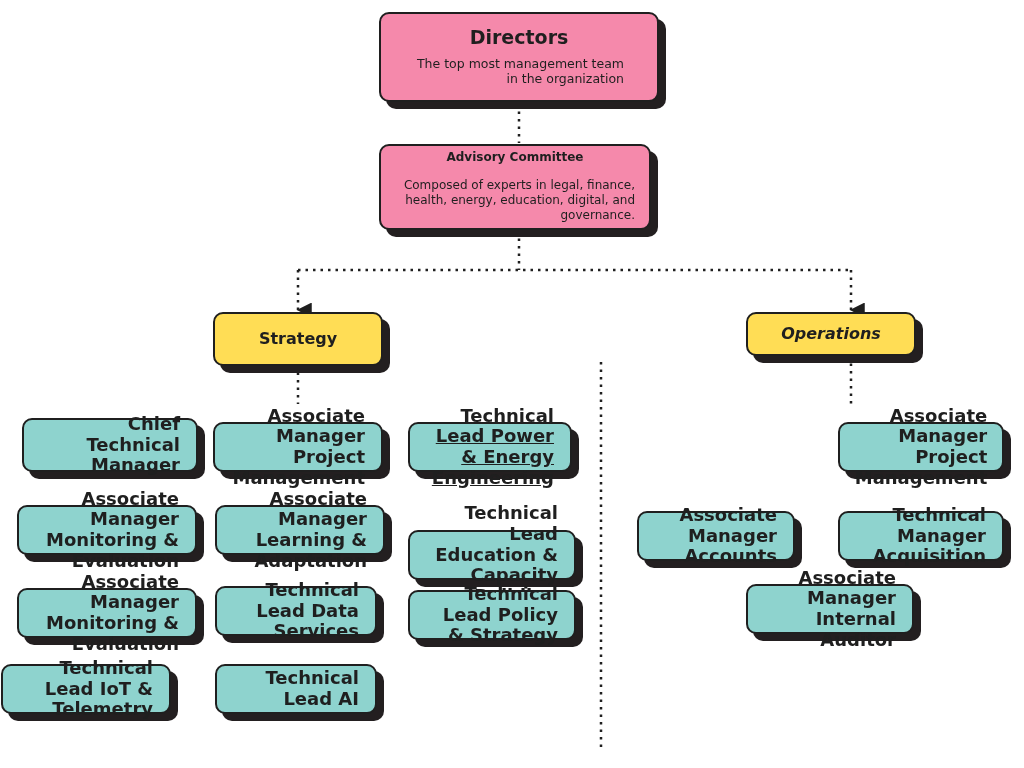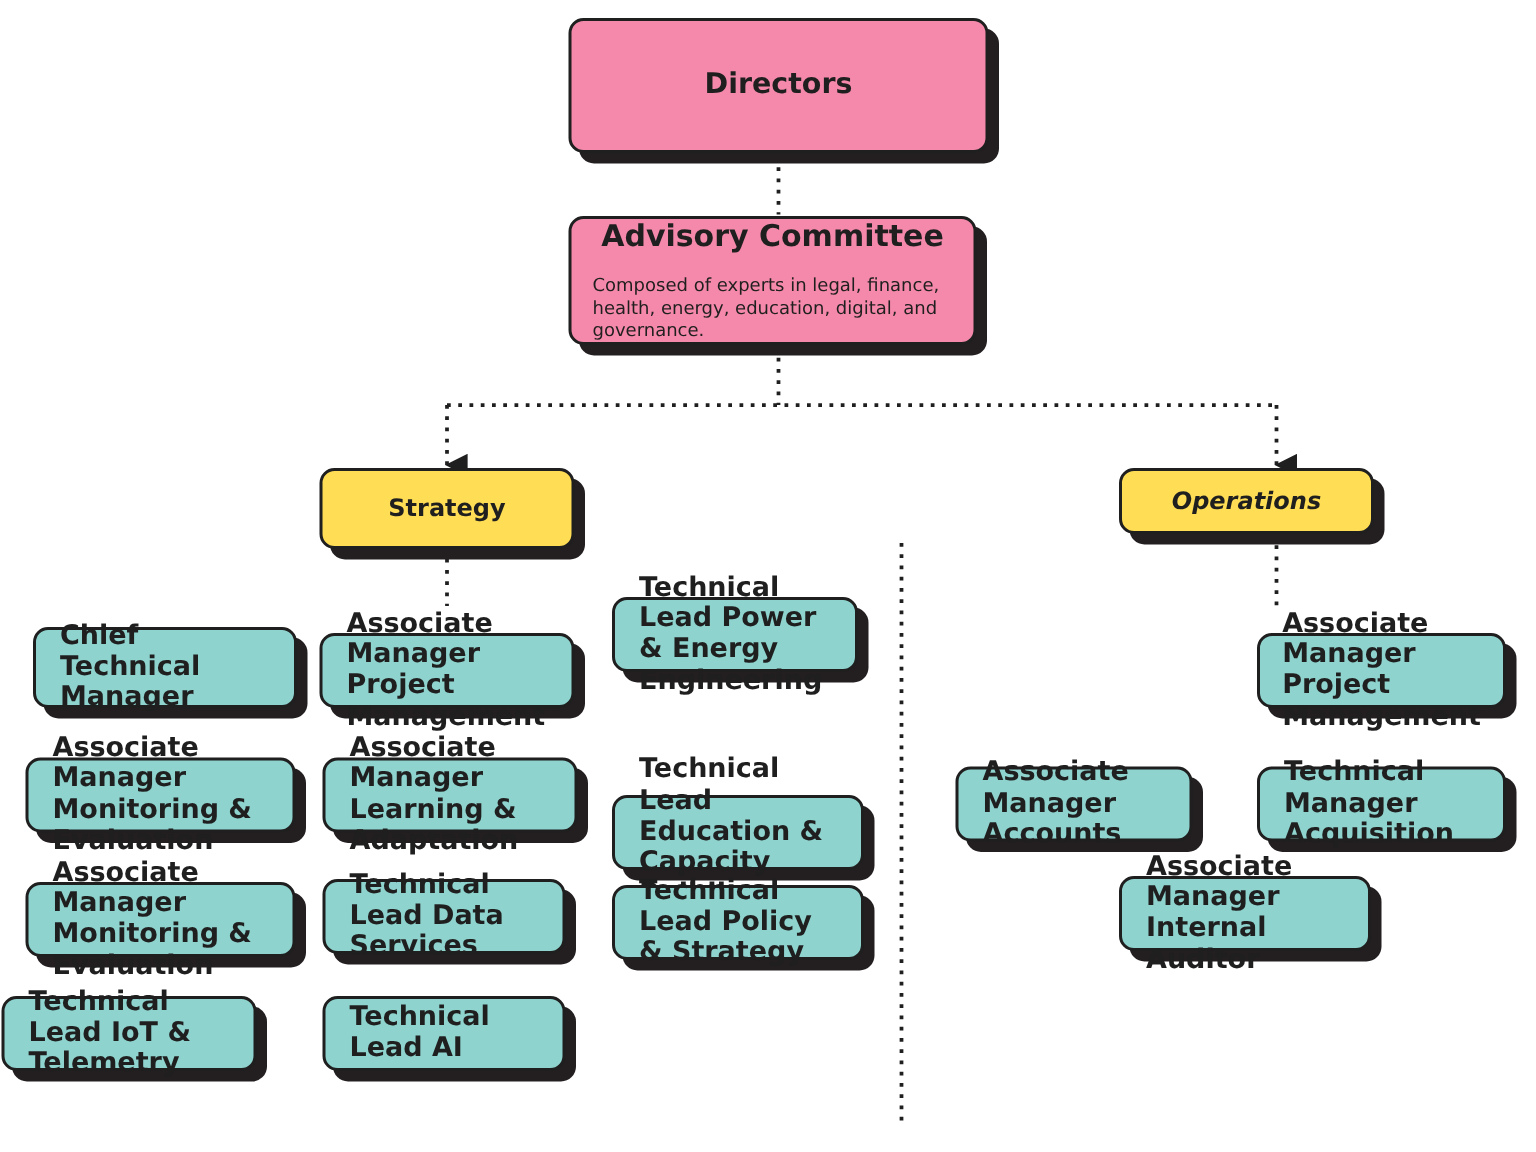--- a/index.html
+++ b/index.html
@@ -22,7 +22,7 @@
     flex-direction:column;
     align-items:center;
     justify-content:center;
-    text-align:left;
+    text-align:right;
     color:#1f1f1f;
     box-shadow:7px 7px 0 0 #231f20;
     z-index:2;

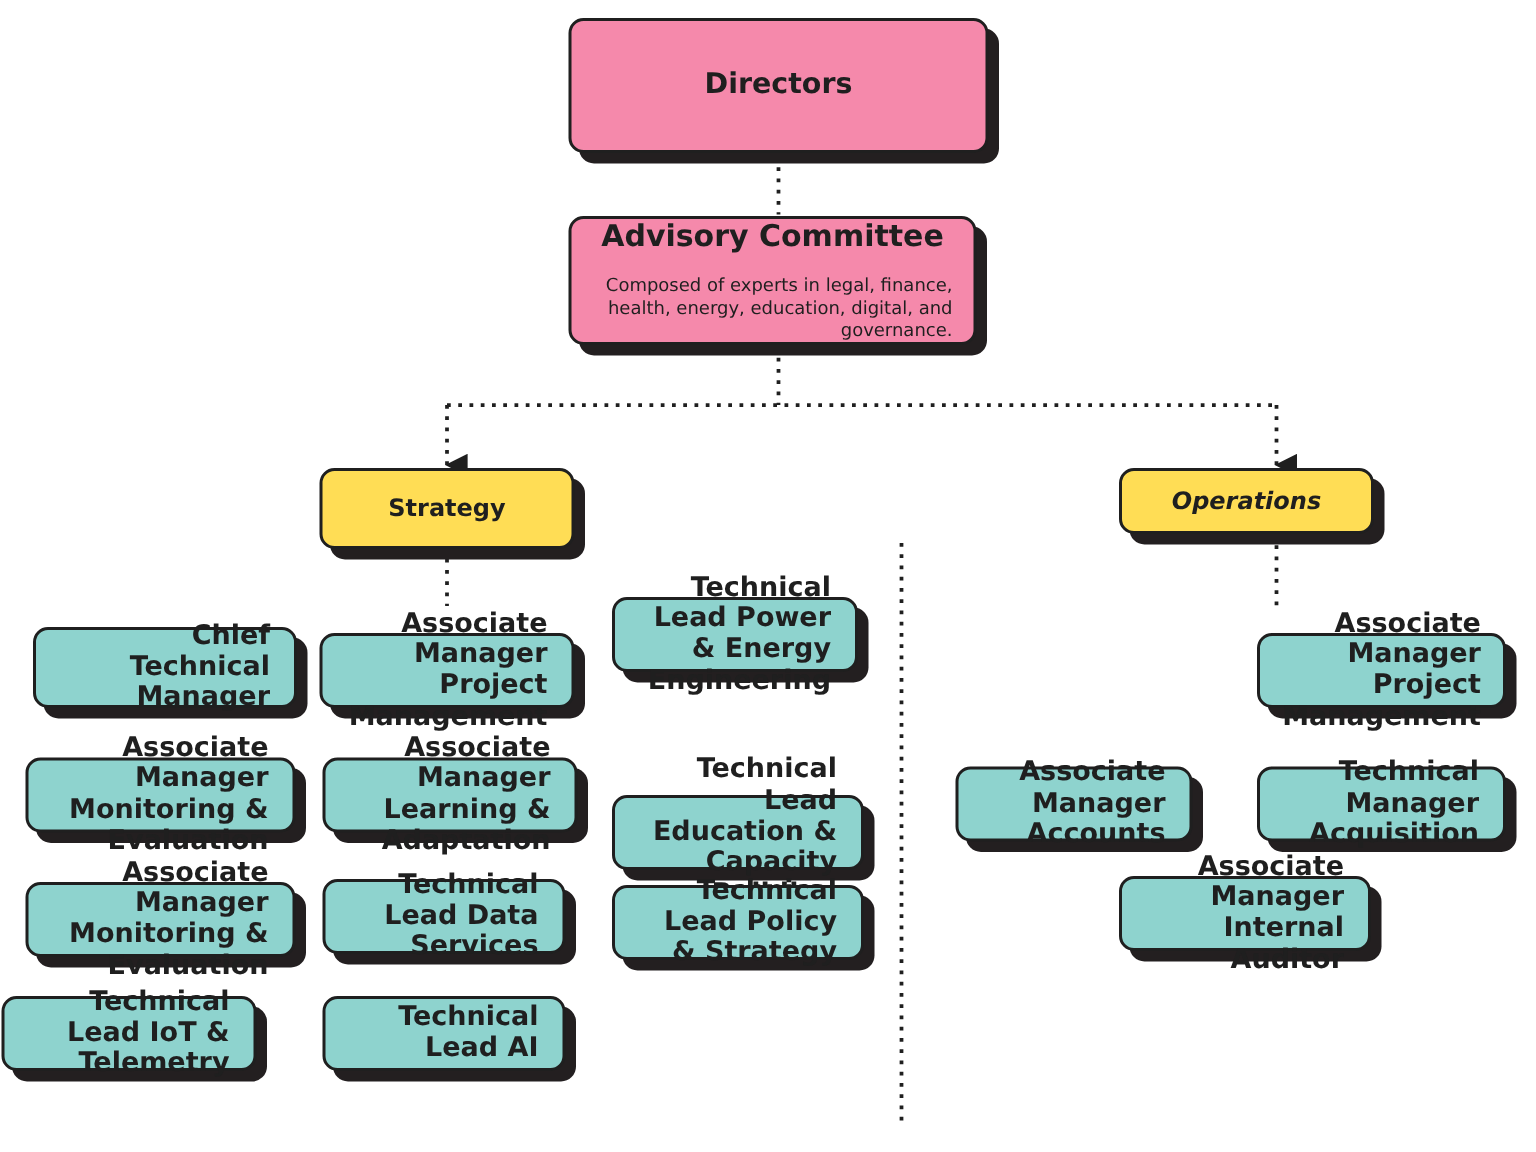--- a/index.html
+++ b/index.html
@@ -69,6 +69,7 @@
 
   <div class="node pink lvl1" style="left:379px;top:12px;width:280px;height:90px;">
     <div class="title">Directors</div>
+    <div class="desc" style="max-width:210px;">The top most management team in the organization</div>
   </div>
 
   <div class="node pink lvl2" style="left:379px;top:144px;width:272px;height:86px;">

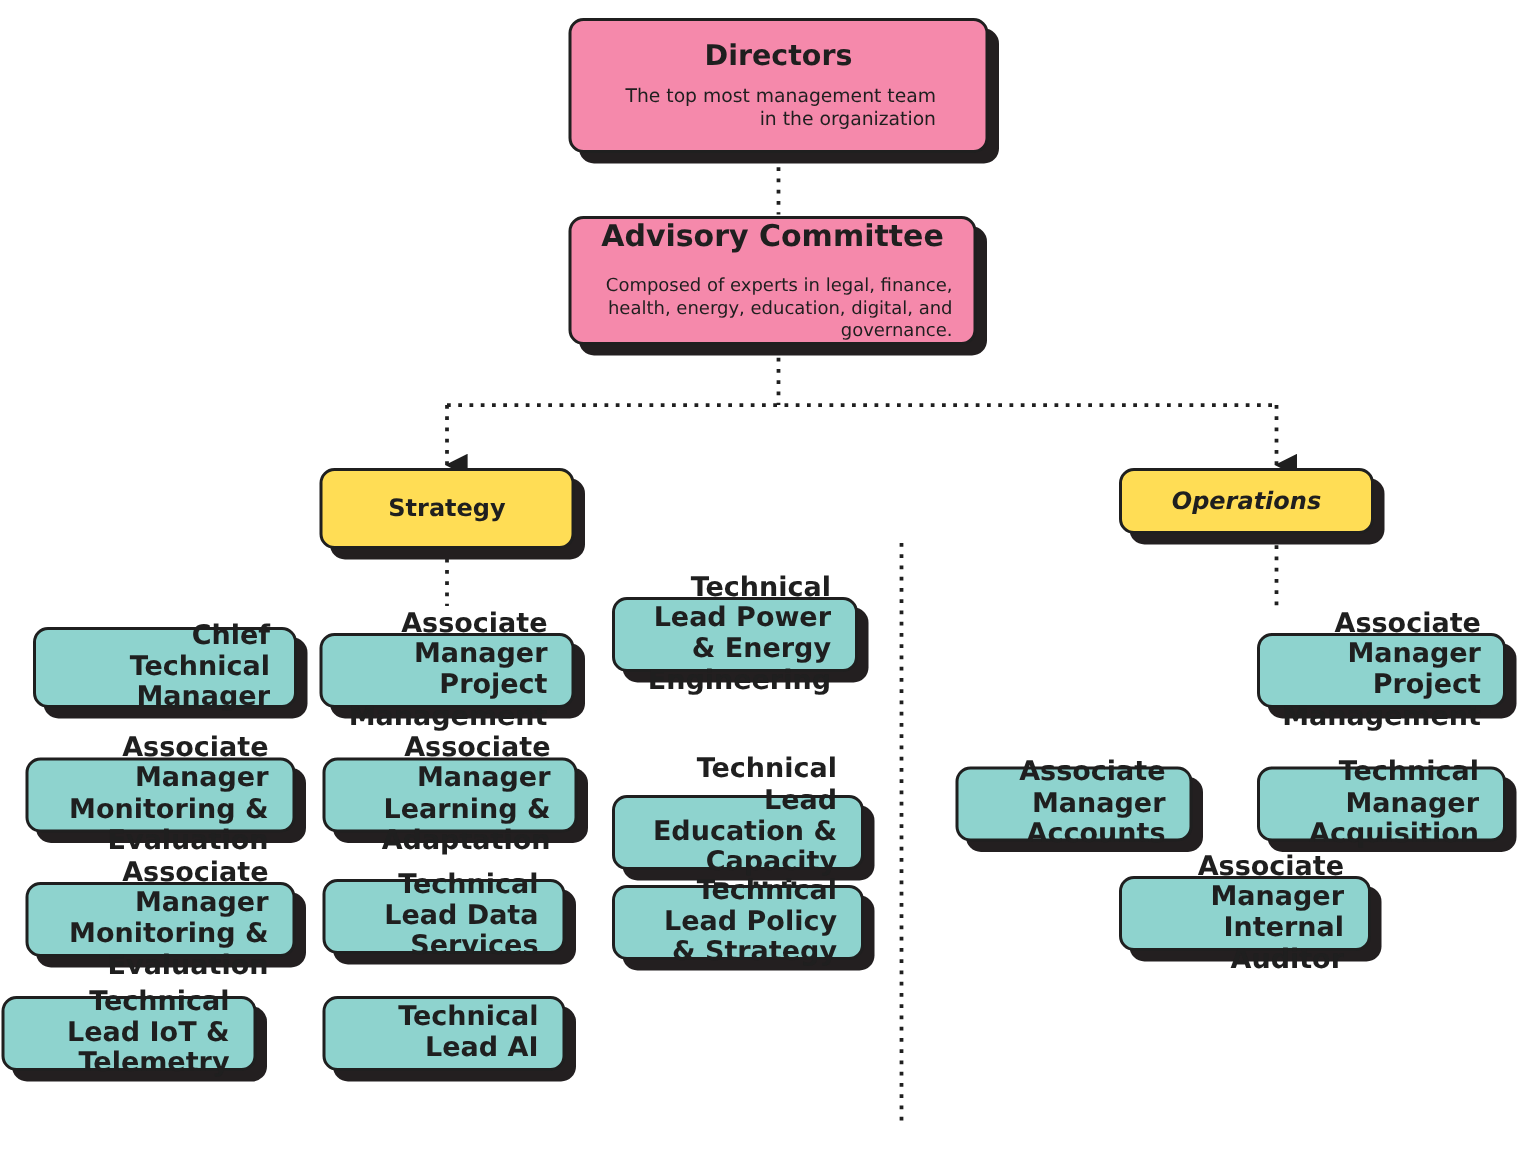--- a/index.html
+++ b/index.html
@@ -36,7 +36,7 @@
 
   .lvl1 .title{font-size:19px;}
   .lvl1 .desc{font-size:12.5px;margin-top:7px;}
-  .lvl2 .title{font-size:20px;}
+  .lvl2 .title{font-size:12px;}
   .lvl2 .desc{font-size:12px;margin-top:14px;}
   .dept .title{font-size:16px;}
   .leaf .title{font-size:18px;padding:0 16px;}

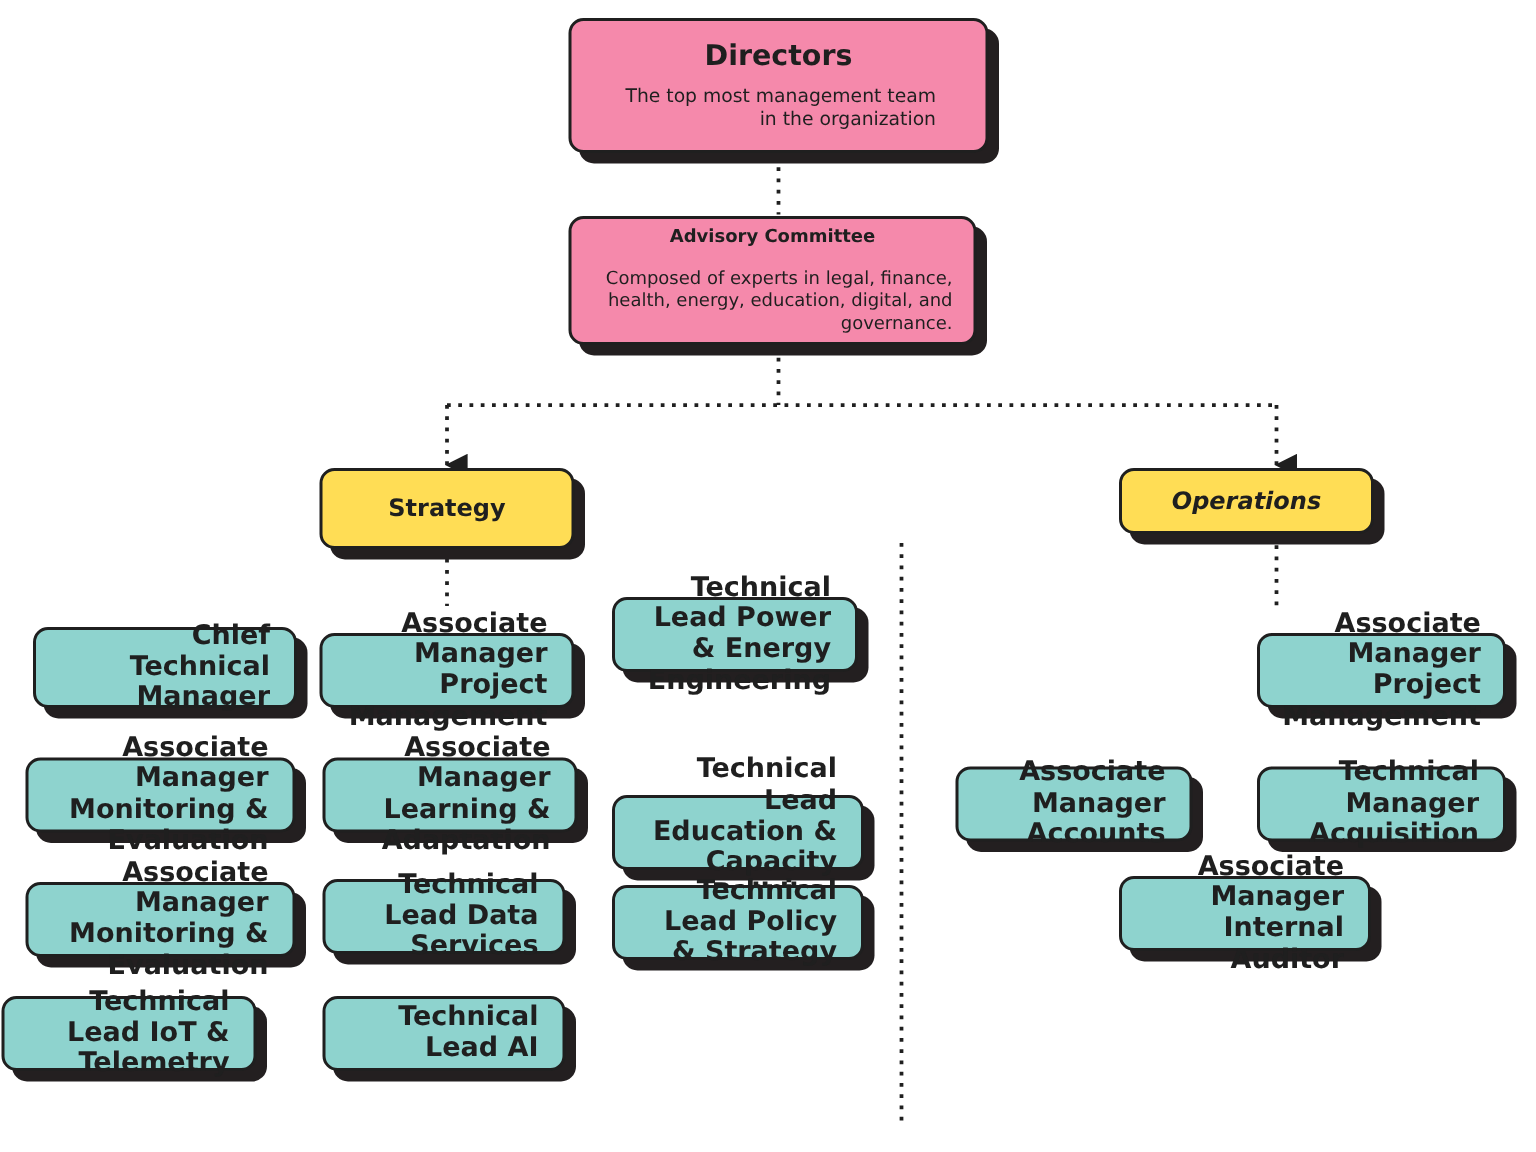--- a/index.html
+++ b/index.html
@@ -91,7 +91,7 @@
   <div class="node teal leaf" style="left:213px;top:422px;width:170px;height:50px;">
     <div class="title">Associate Manager Project Management</div>
   </div>
-  <div class="node teal leaf" style="left:408px;top:398px;width:164px;height:50px;">
+  <div class="node teal leaf" style="left:408px;top:422px;width:164px;height:50px;text-decoration:underline;">
     <div class="title">Technical Lead Power &amp; Energy Engineering</div>
   </div>
 

